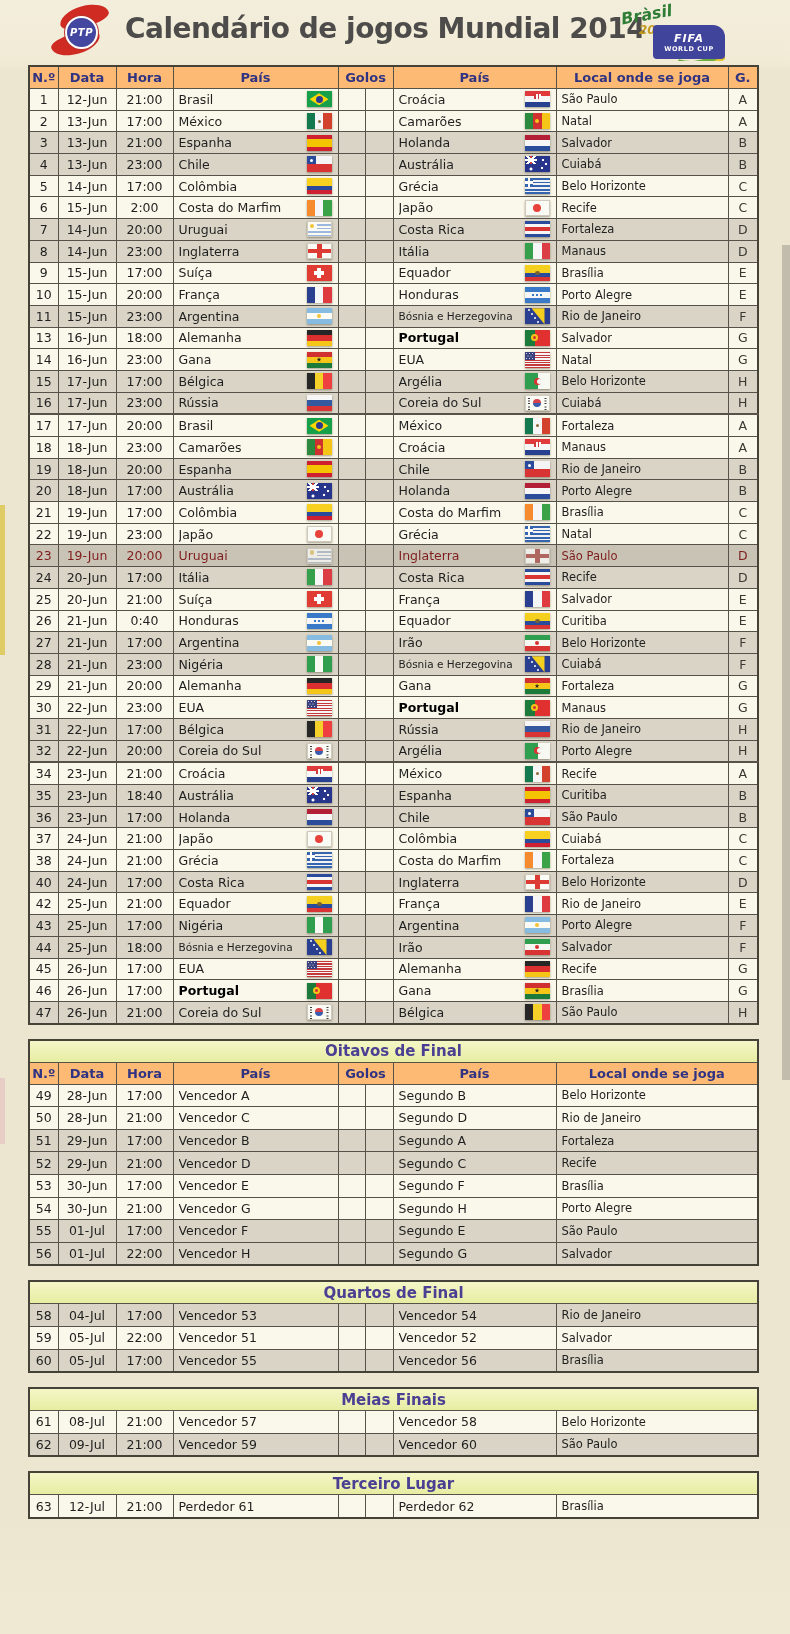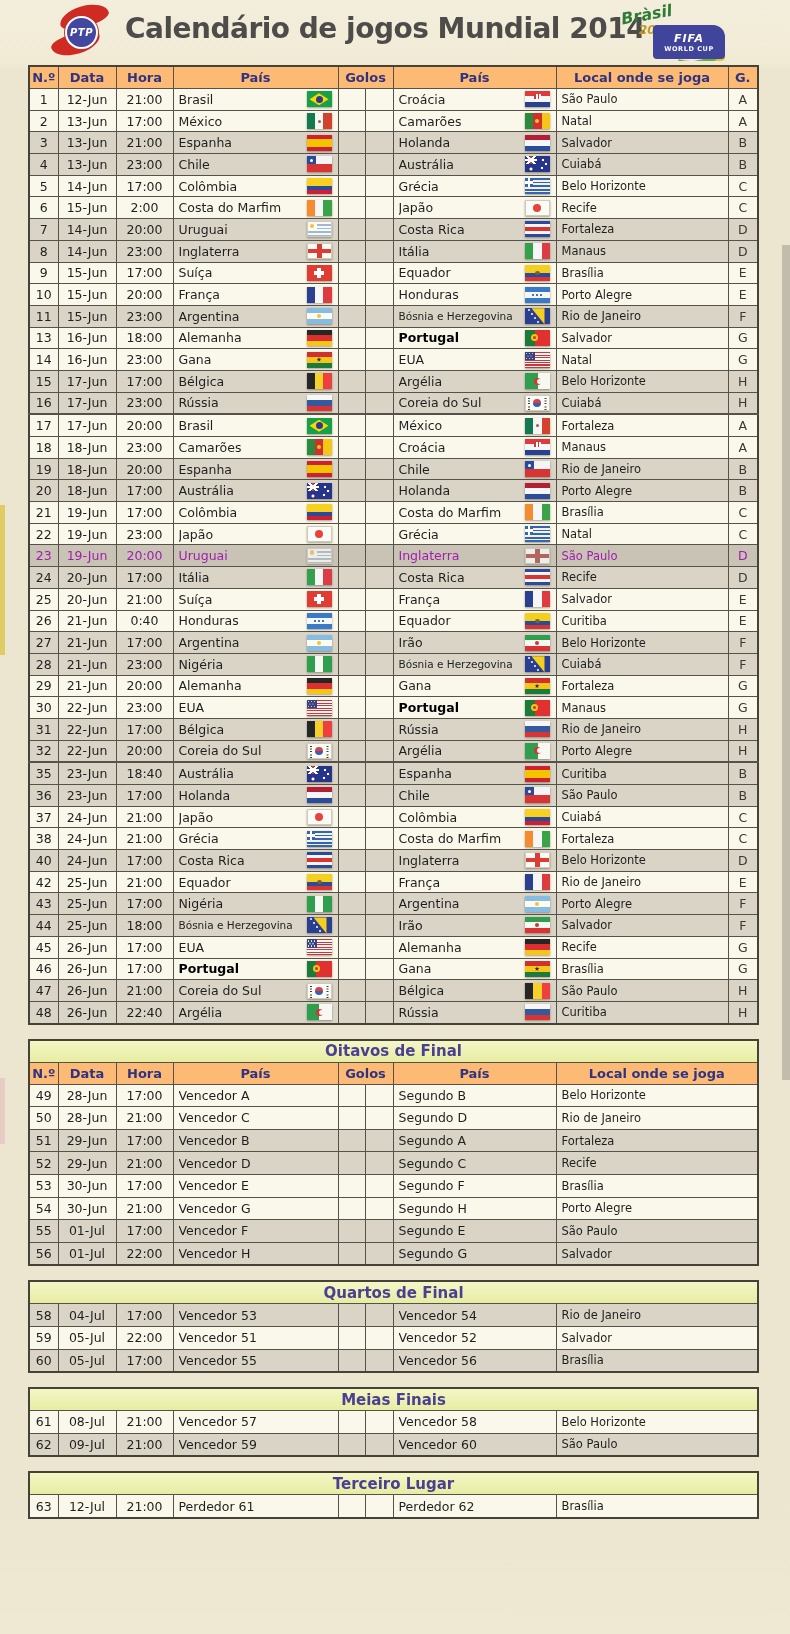--- a/index.html
+++ b/index.html
@@ -63,7 +63,7 @@
   tr.plain{background:#faf8ea;}
   tr.shaded{background:#d9d4c6;}
   tr.faded{background:#c8c3b4;}
-  tr.faded td, tr.faded .team-name{color:#a21caf;}
+  tr.faded td, tr.faded .team-name{color:#7f1d1d;}
   tr.faded .flag{opacity:.75;filter:saturate(.6);}
   tr.thickb td{border-bottom-width:2px;}
   section.ko{margin-top:14px;}

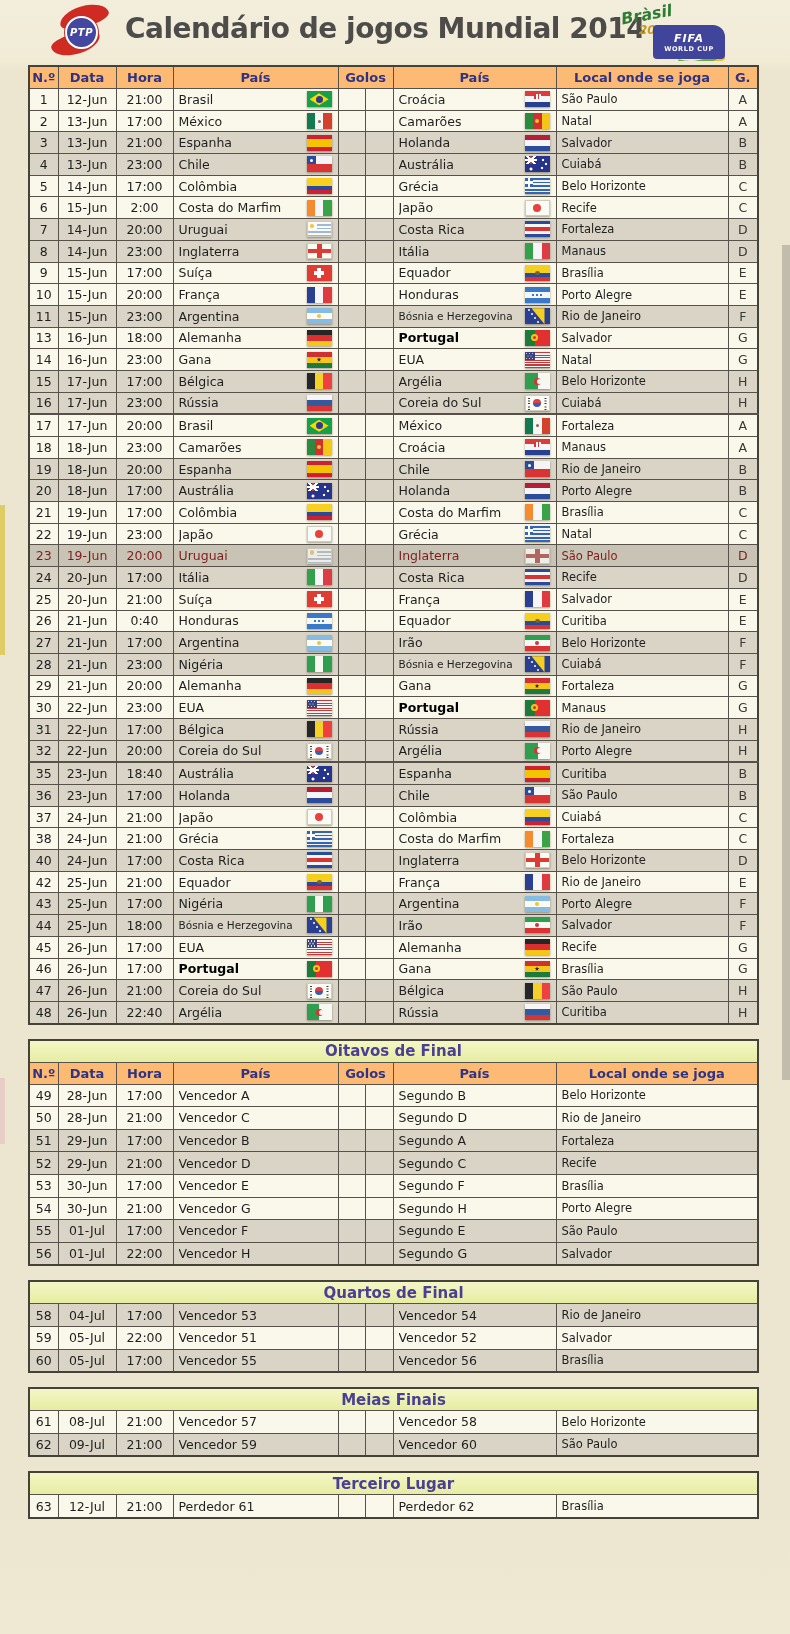--- a/index.html
+++ b/index.html
@@ -854,6 +854,27 @@
           <td class="venue">Porto Alegre</td>
           <td class="grp">H</td>
         </tr>
+        <tr class="plain">
+          <td class="num">34</td>
+          <td class="date">23-Jun</td>
+          <td class="time">21:00</td>
+          <td class="teamwrap">
+            <div class="teamin">
+              <span class="team-name">Croácia</span>
+              <span class="flag f-croacia"></span>
+            </div>
+          </td>
+          <td class="goal"></td>
+          <td class="goal"></td>
+          <td class="teamwrap">
+            <div class="teamin">
+              <span class="team-name">México</span>
+              <span class="flag f-mexico"></span>
+            </div>
+          </td>
+          <td class="venue">Recife</td>
+          <td class="grp">A</td>
+        </tr>
         <tr class="shaded">
           <td class="num">35</td>
           <td class="date">23-Jun</td>

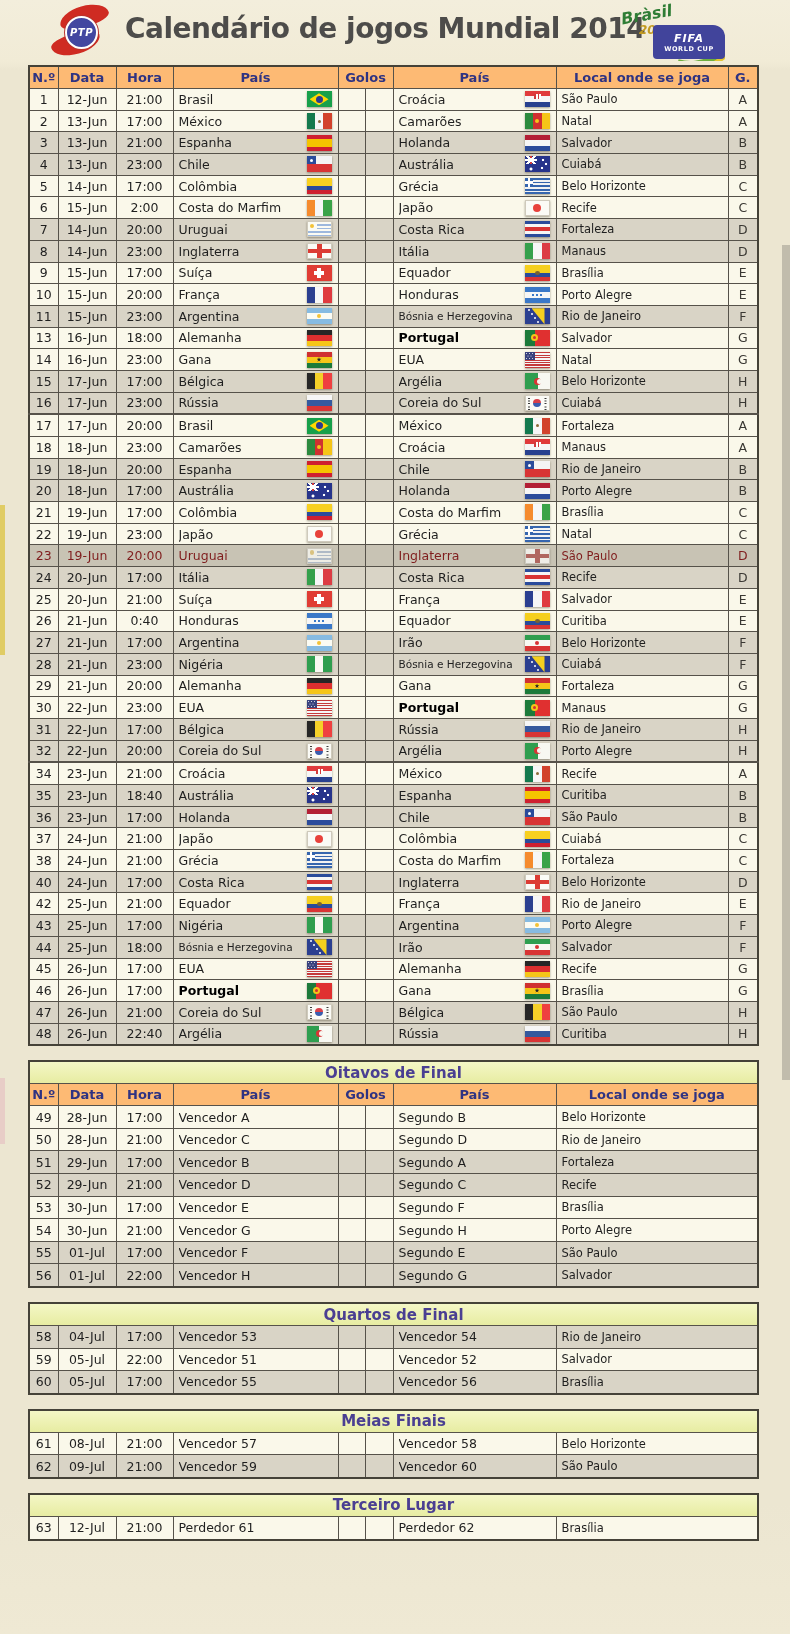--- a/index.html
+++ b/index.html
@@ -1106,27 +1106,6 @@
           <td class="venue">São Paulo</td>
           <td class="grp">H</td>
         </tr>
-        <tr class="shaded">
-          <td class="num">48</td>
-          <td class="date">26-Jun</td>
-          <td class="time">22:40</td>
-          <td class="teamwrap">
-            <div class="teamin">
-              <span class="team-name">Argélia</span>
-              <span class="flag f-argelia"></span>
-            </div>
-          </td>
-          <td class="goal"></td>
-          <td class="goal"></td>
-          <td class="teamwrap">
-            <div class="teamin">
-              <span class="team-name">Rússia</span>
-              <span class="flag f-russia"></span>
-            </div>
-          </td>
-          <td class="venue">Curitiba</td>
-          <td class="grp">H</td>
-        </tr>
       </tbody>
   </table>
 

